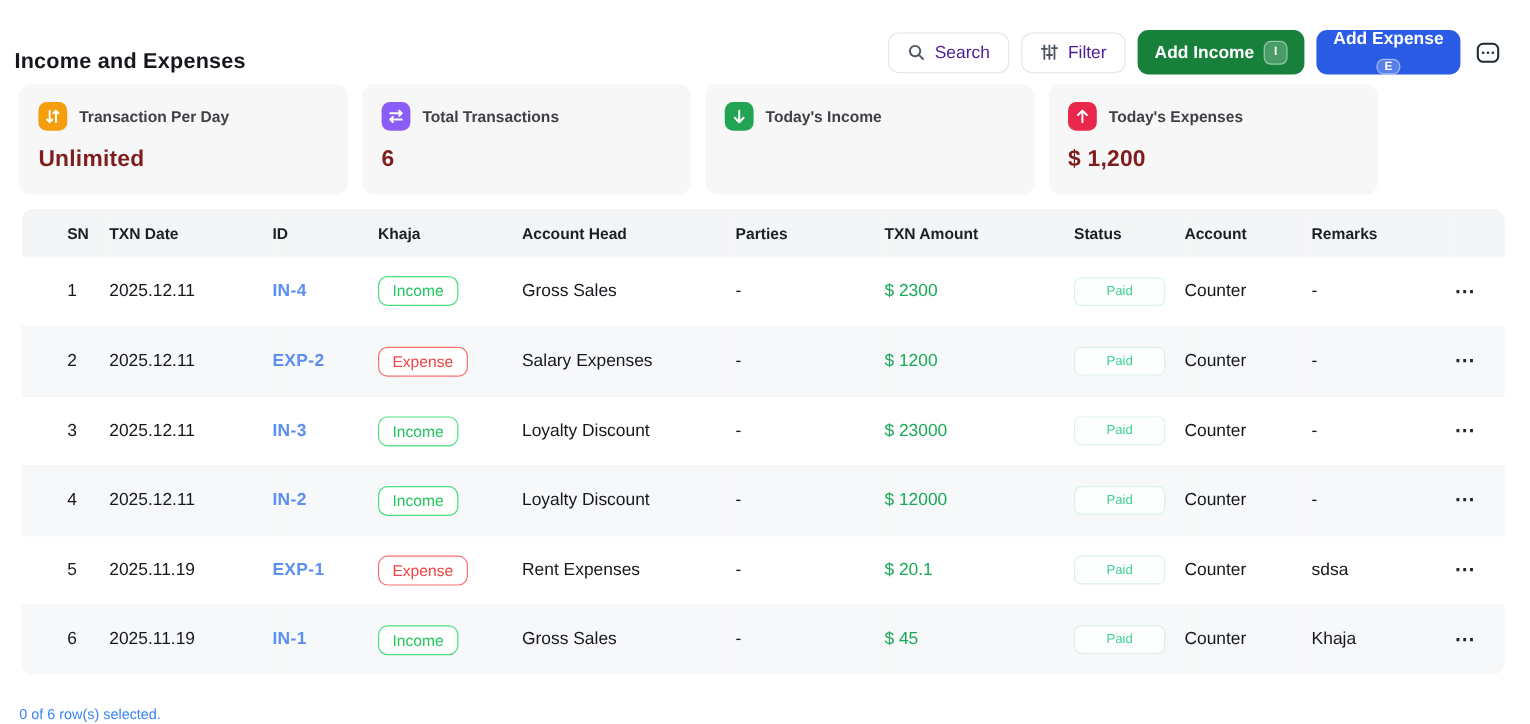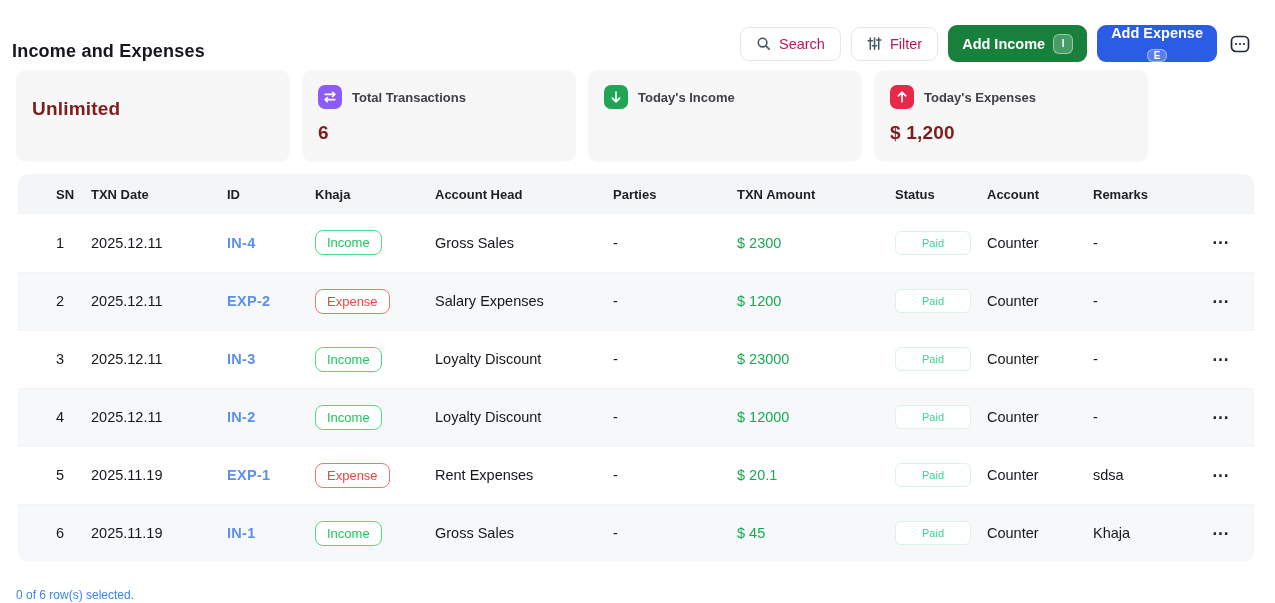--- a/index.html
+++ b/index.html
@@ -12,7 +12,7 @@
   .topbar-right{display:flex;align-items:center;gap:10px;}
   .btn{display:inline-flex;align-items:center;gap:8px;border-radius:9px;cursor:pointer;
     font-family:"Liberation Sans",sans-serif;font-size:14.5px;}
-  .btn-outline{background:#fff;border:1px solid #e5e7eb;color:#be185d;height:34px;padding:0 15px;font-weight:500;}
+  .btn-outline{background:#fff;border:1px solid #e5e7eb;color:#4c1d95;height:34px;padding:0 15px;font-weight:500;}
   .btn-solid{border:none;color:#fff;height:37px;padding:0 14px;font-weight:700;font-size:14.5px;}
   .btn-income{background:#17813c;}
   .btn-expense{background:#2b5ce6;flex-direction:column;}

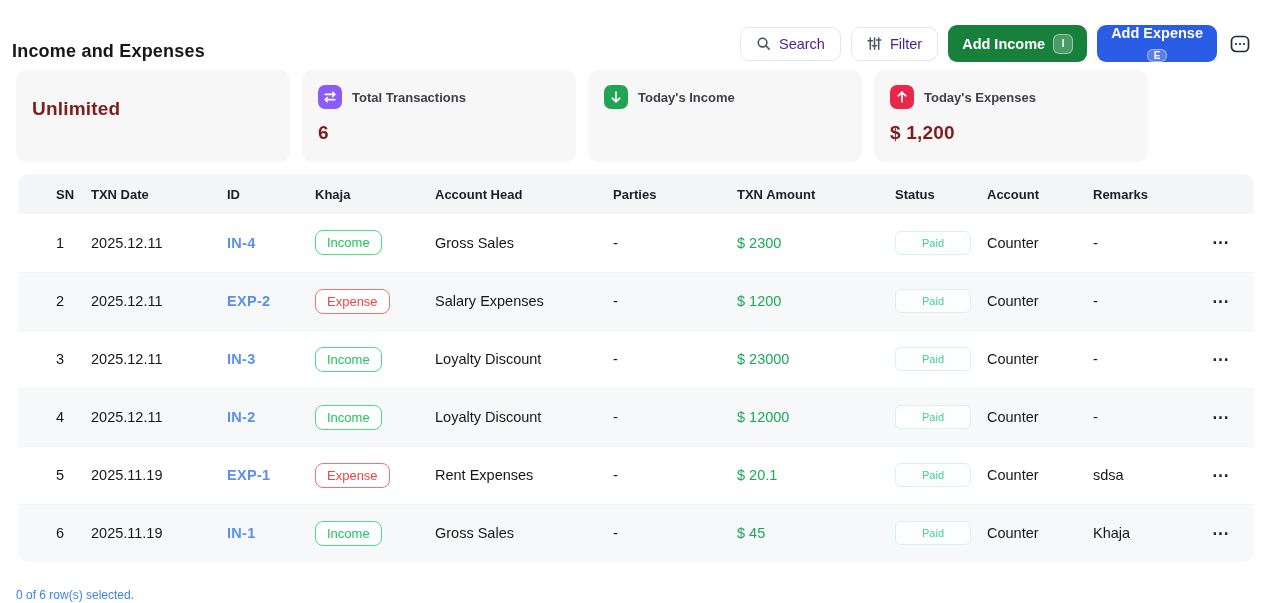--- a/index.html
+++ b/index.html
@@ -112,6 +112,15 @@
 
 <div class="cards" id="cards">
     <div class="card">
+    <div class="card-top">
+      <span class="card-icon" style="background: rgb(245, 158, 11);">
+        <svg width="14" height="14" viewBox="0 0 16 16" fill="none" stroke="#fff" stroke-width="1.9" stroke-linecap="round" stroke-linejoin="round">
+            <path d="M5 2.5v11M5 13.5L2.6 11M5 13.5L7.4 11"></path>
+            <path d="M11 13.5v-11M11 2.5L8.6 5M11 2.5l2.4 2.5"></path>
+          </svg>
+      </span>
+      <span class="card-label b-label">Transaction Per Day</span>
+    </div>
     <div class="card-value b-value">Unlimited</div>
   </div>
     <div class="card">

